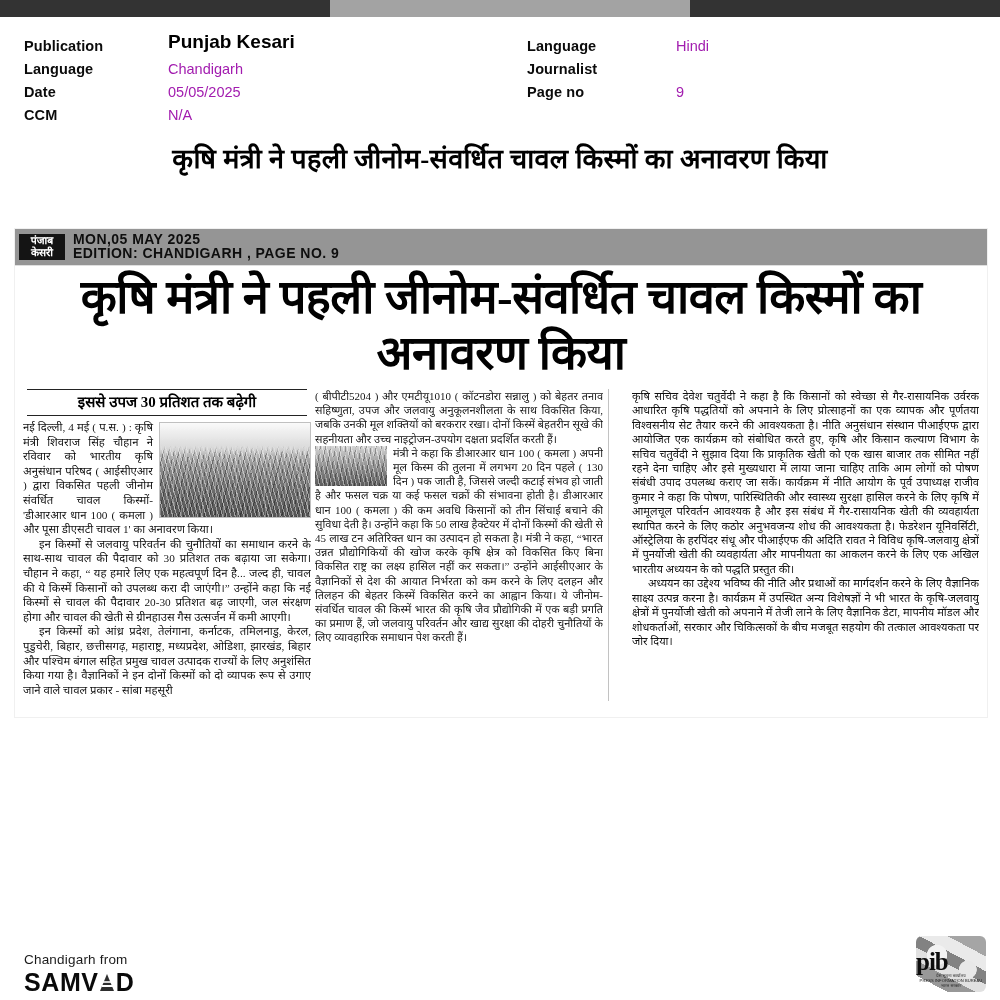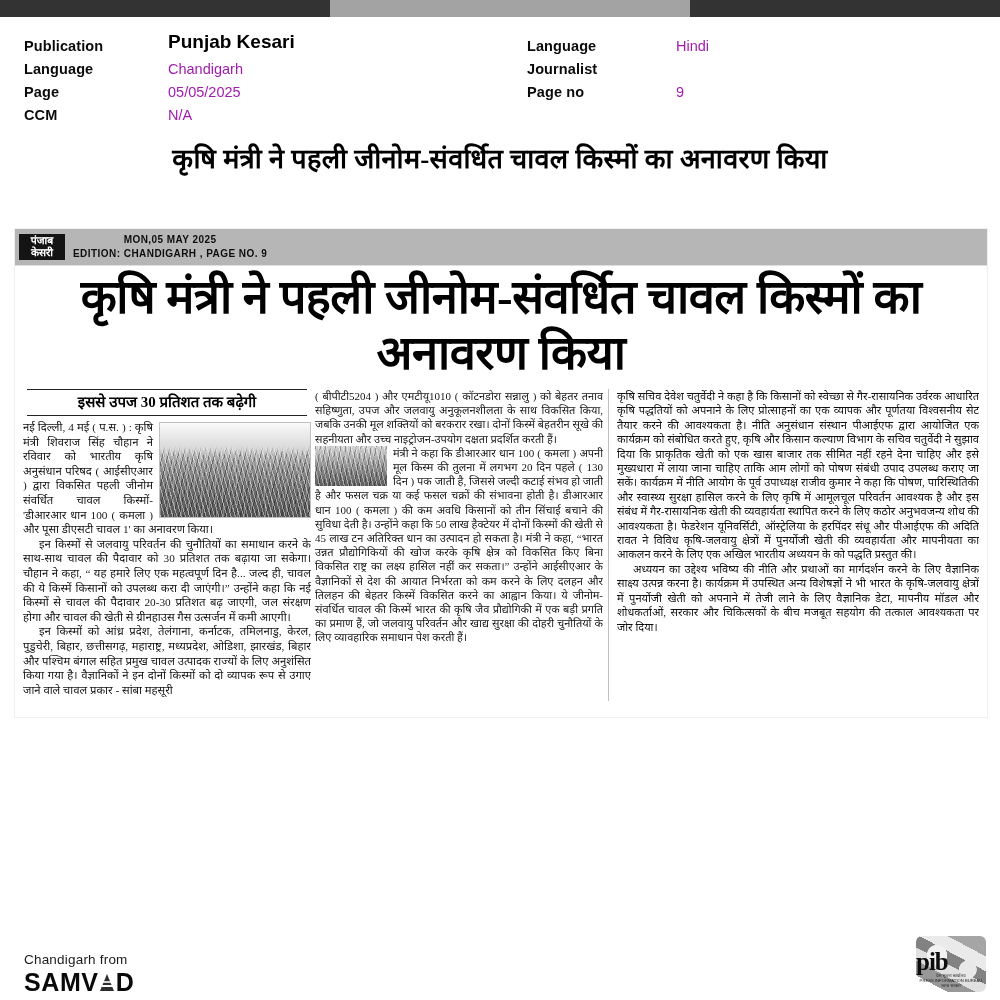--- a/index.html
+++ b/index.html
@@ -387,7 +387,7 @@
   </div>
 
   <div class="meta-row r2">
-    <span class="meta-label c1-label">Page</span>
+    <span class="meta-label c1-label">Date</span>
     <span class="meta-value c1-value">05/05/2025</span>
     <span class="meta-label c2-label">Page no</span>
     <span class="meta-value c2-value">9</span>

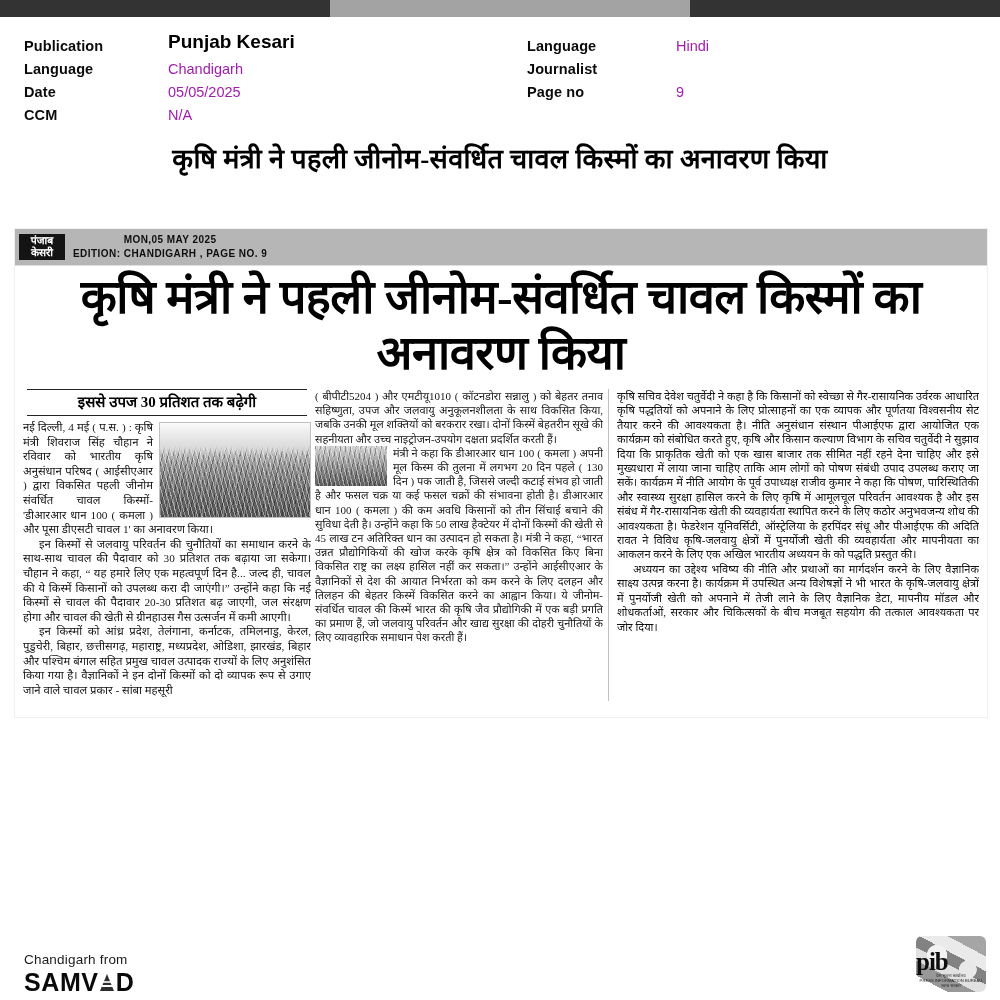--- a/index.html
+++ b/index.html
@@ -116,7 +116,7 @@
     top: 0; left: 0;
     width: 972px;
     height: 36px;
-    background: #eab308;
+    background: #14b8a6;
     border-bottom: 1px solid #d8d8d8;
   }
   .pk-logo {

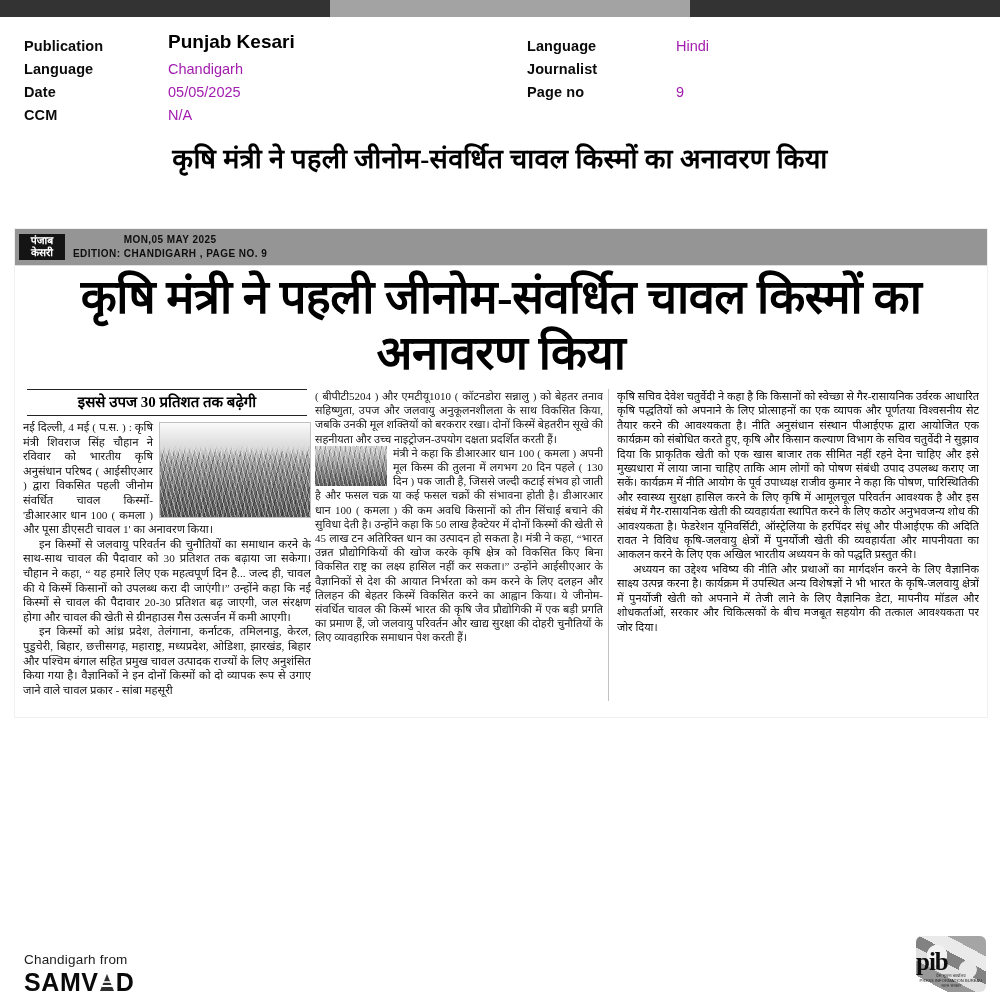--- a/index.html
+++ b/index.html
@@ -143,11 +143,10 @@
     left: 58px;
     font-family: "Liberation Sans", "DejaVu Sans", sans-serif;
     font-weight: bold;
-    font-size: 10px;
+    font-size: 14px;
     line-height: 13.5px;
     letter-spacing: .45px;
     color: #161616;
-    text-align: center;
   }
 
   

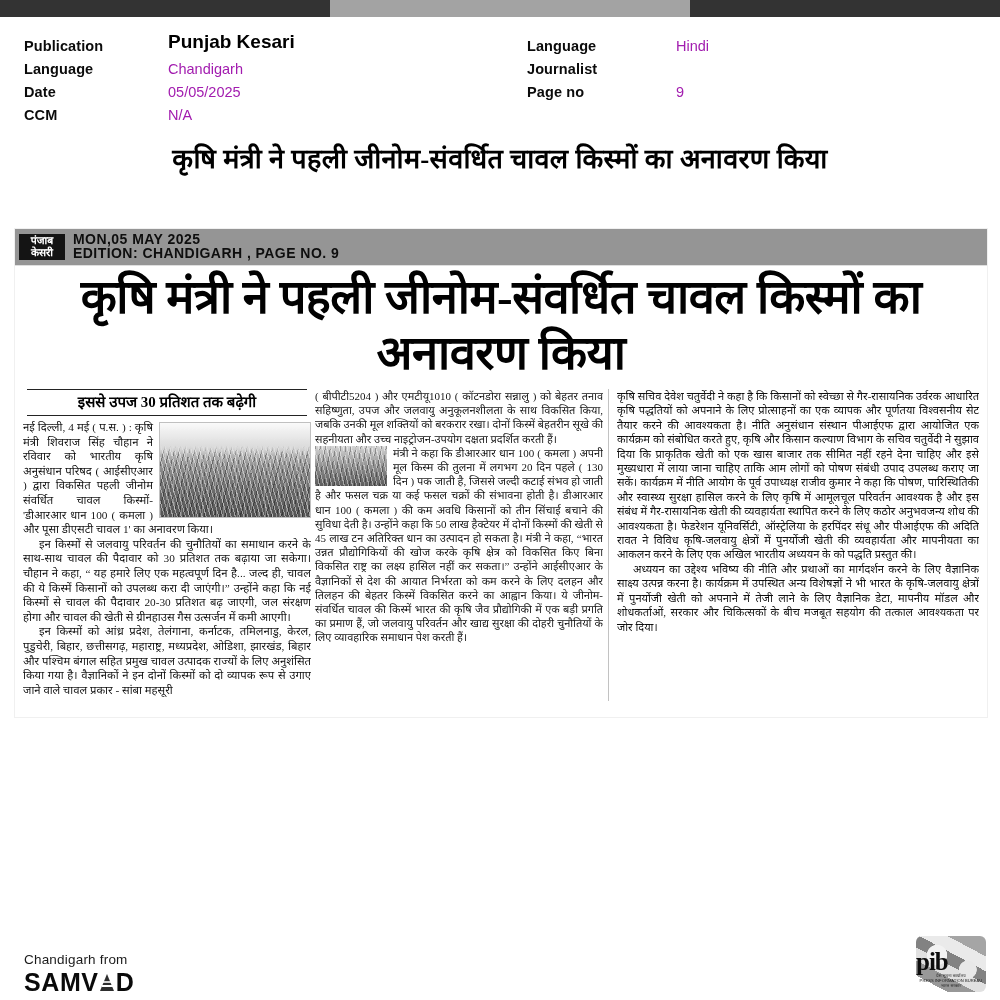--- a/index.html
+++ b/index.html
@@ -223,7 +223,7 @@
   }
   .body-text + .body-text { text-indent: 16px; }
   .body-text.narrow { font-size: 11px; line-height: 14.2px; }
-  .body-text.c3t { font-size: 11.1px; line-height: 14.4px; }
+  .body-text.c3t { font-size: 11.1px; line-height: 14.4px; margin-left: 15px; }
 
   
   .photo {

